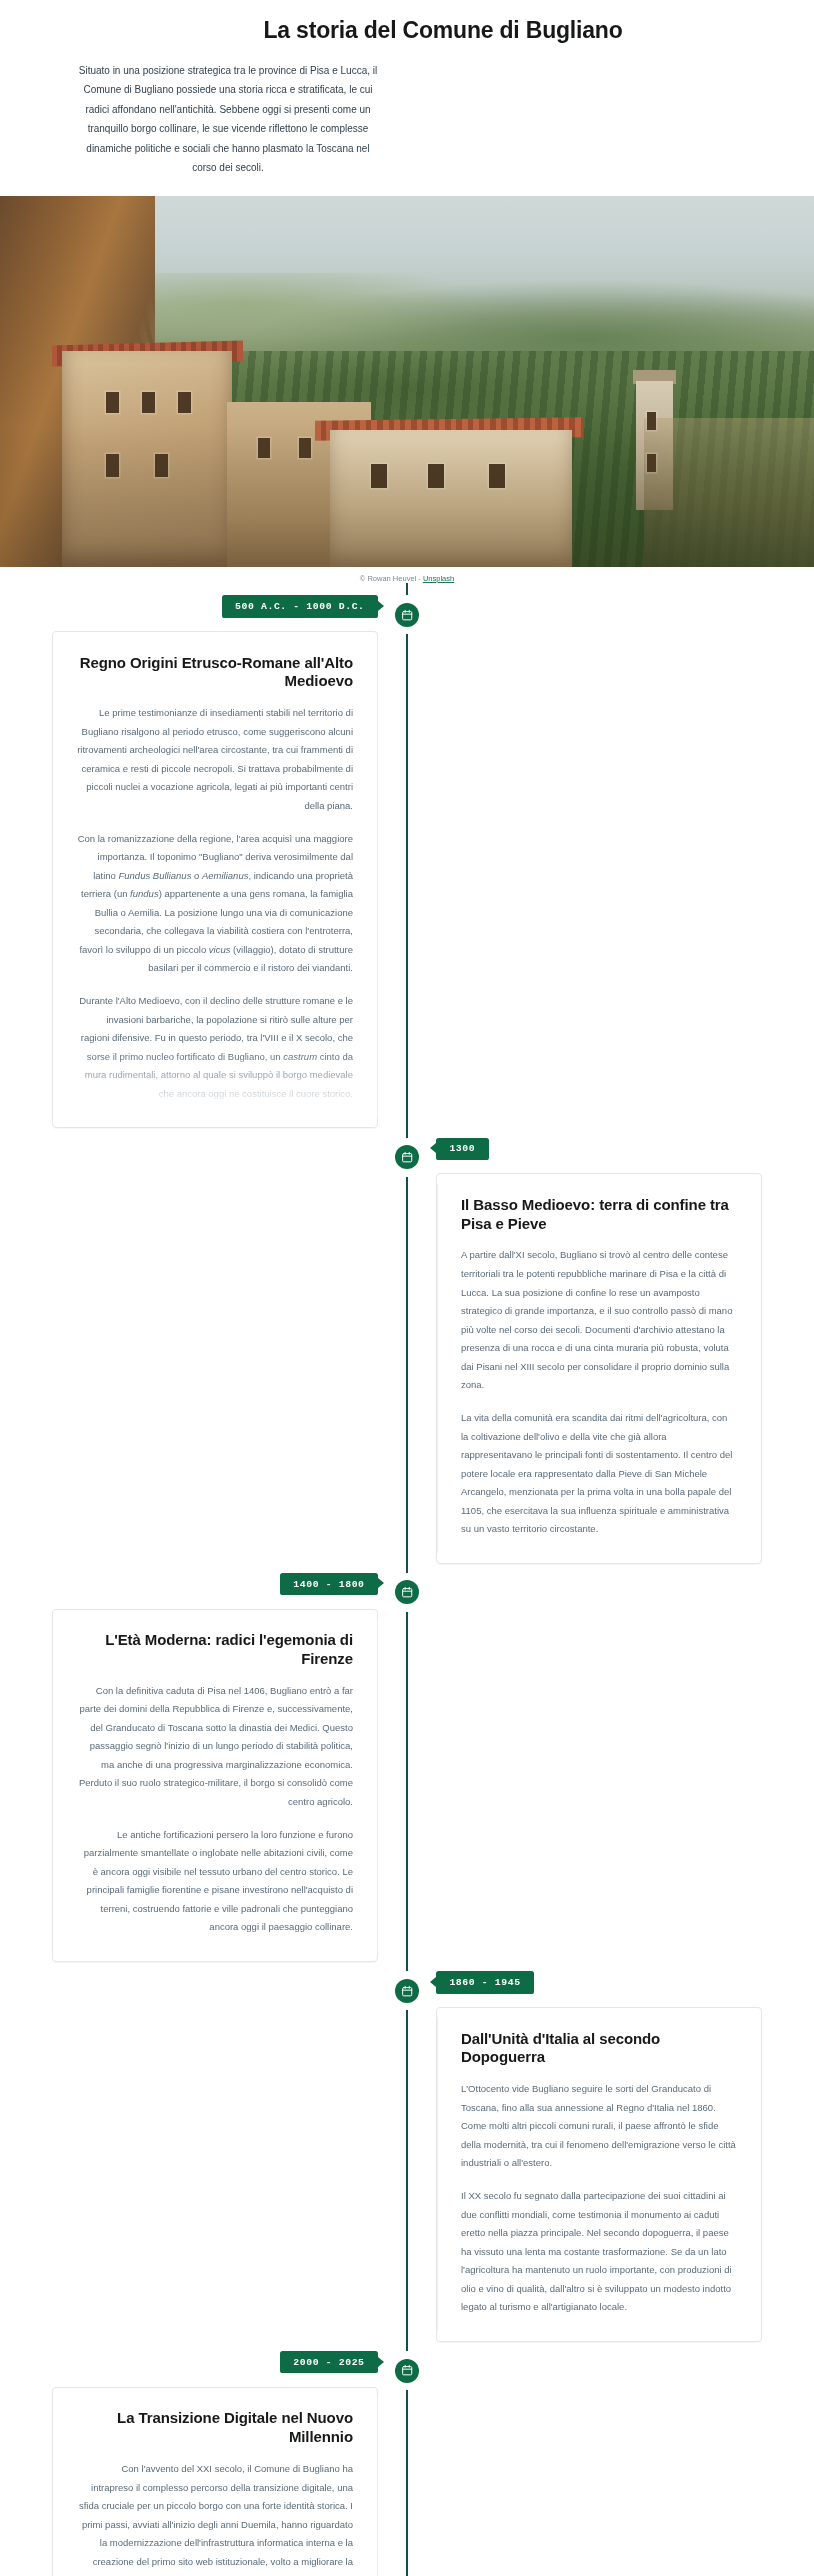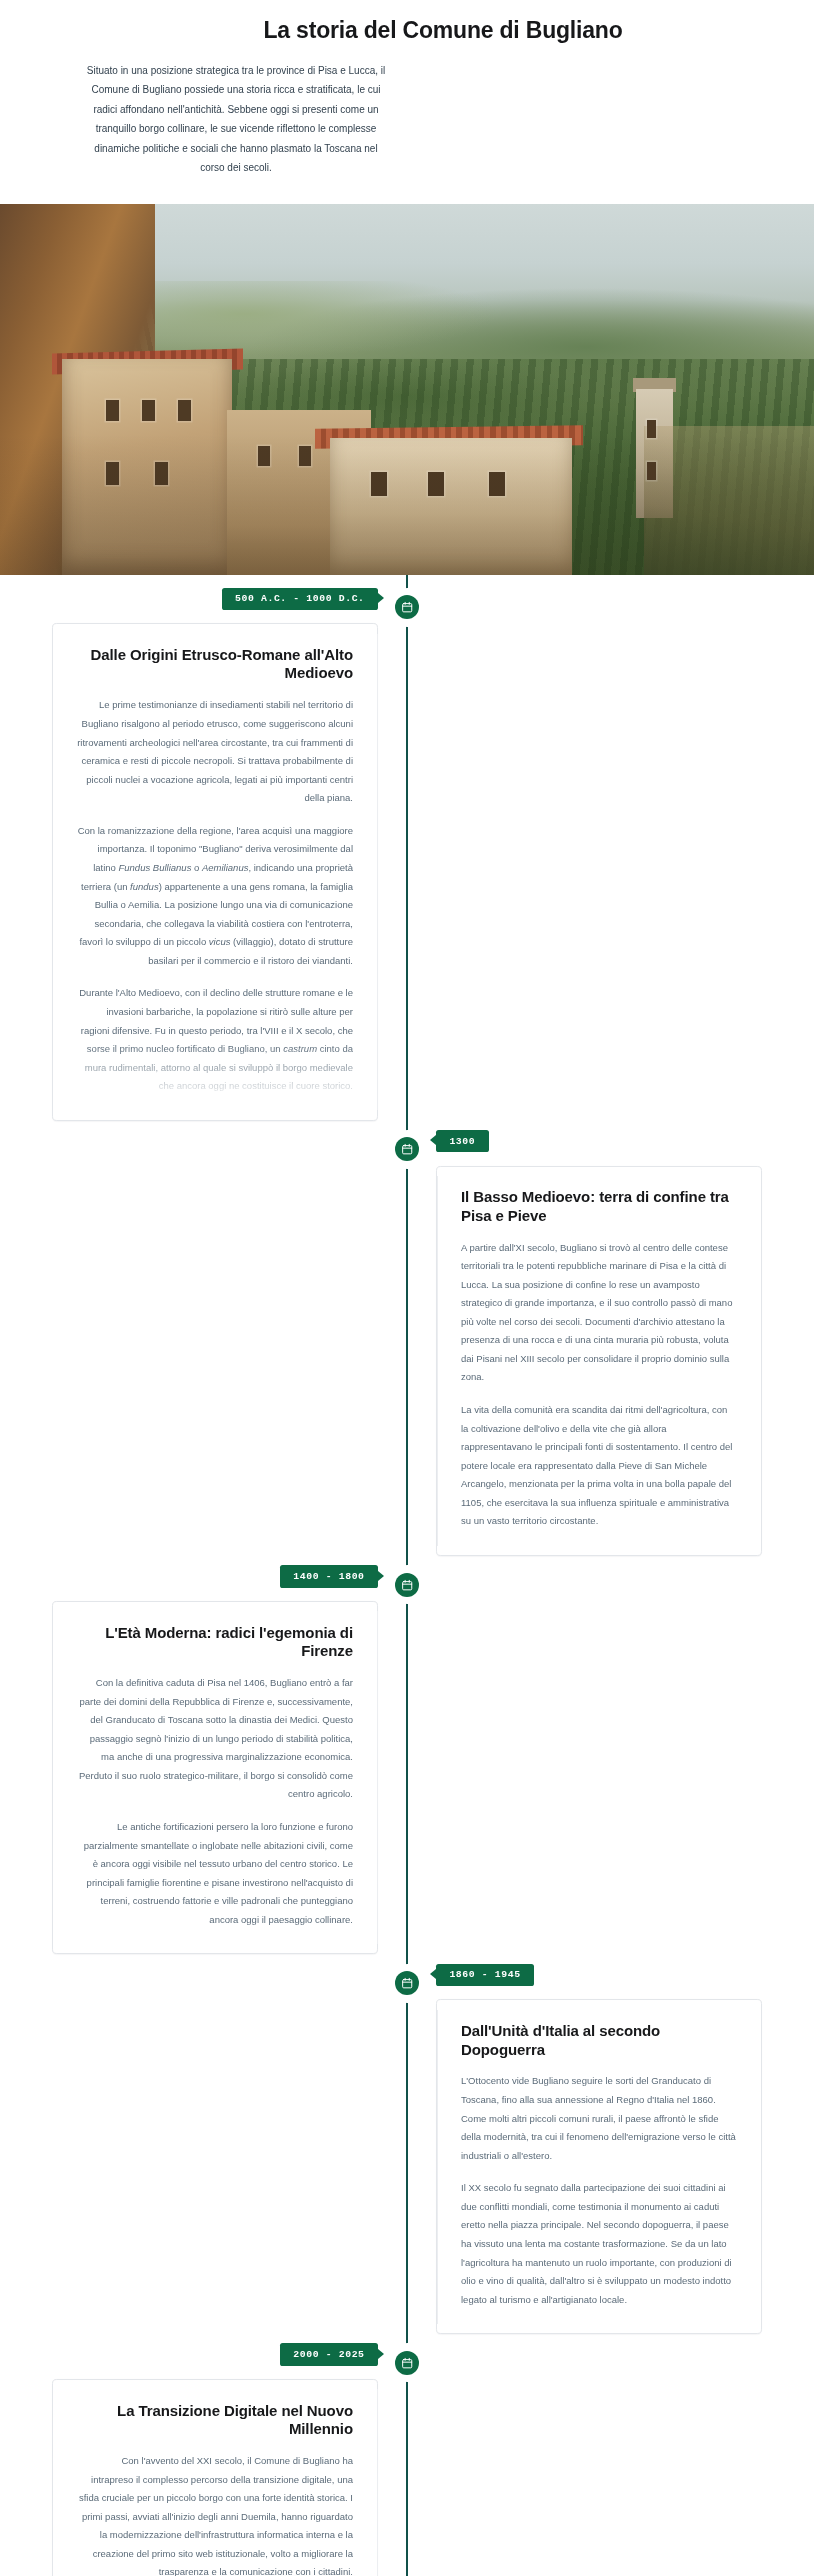--- a/index.html
+++ b/index.html
@@ -28,7 +28,7 @@
     color: #17181a;
   }
   .page-intro {
-    margin: 12px;
+    margin: 4px;
     padding-left: 72px;
     max-width: 376px;
     font-size: 10px;

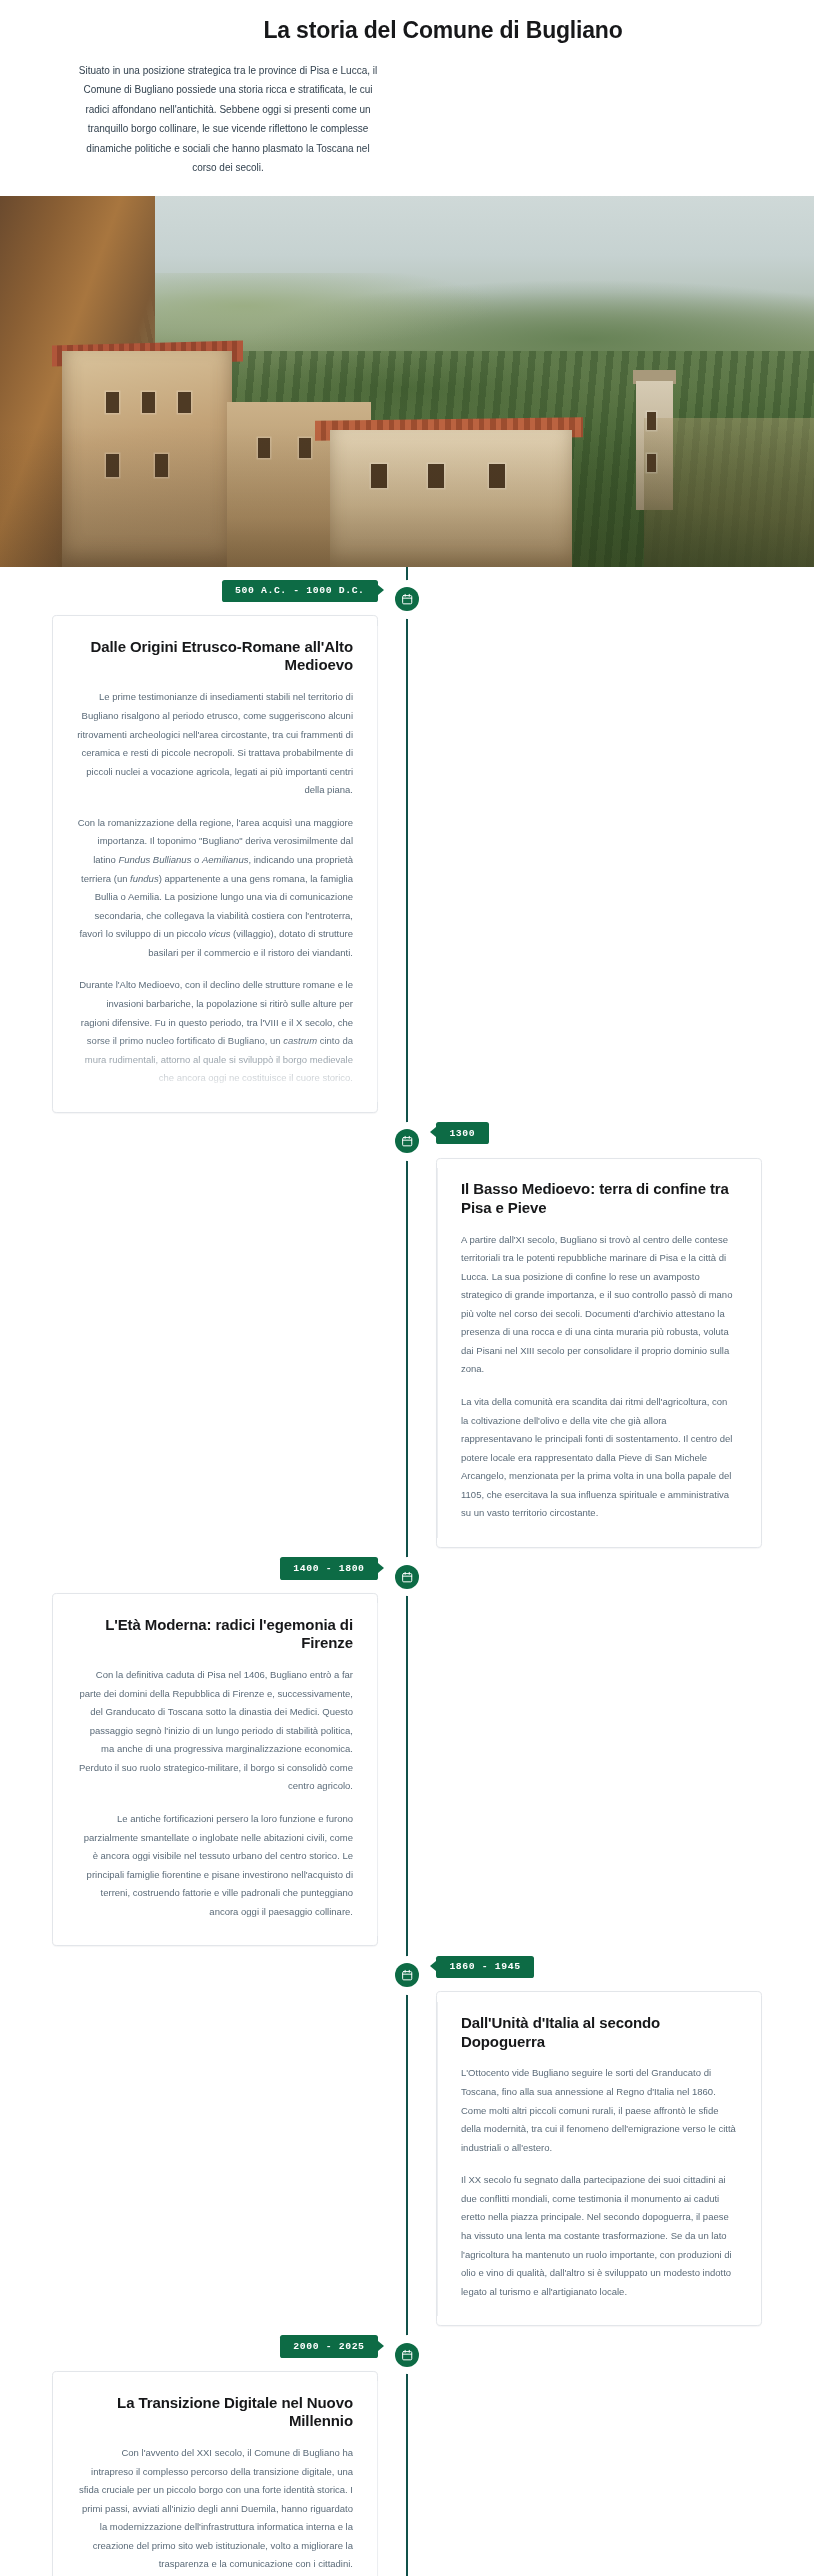--- a/index.html
+++ b/index.html
@@ -316,6 +316,9 @@
     <div class="hero-window" style="left:647px;top:258px;width:9.3px;height:17.5px;"></div>
     <div class="hero-shade"></div>
   </div>
+  <div class="photo-credit">
+    <span>© Rowan Heuvel - </span><a href="#">Unsplash</a>
+  </div>
 </div>
 
 <section class="timeline">

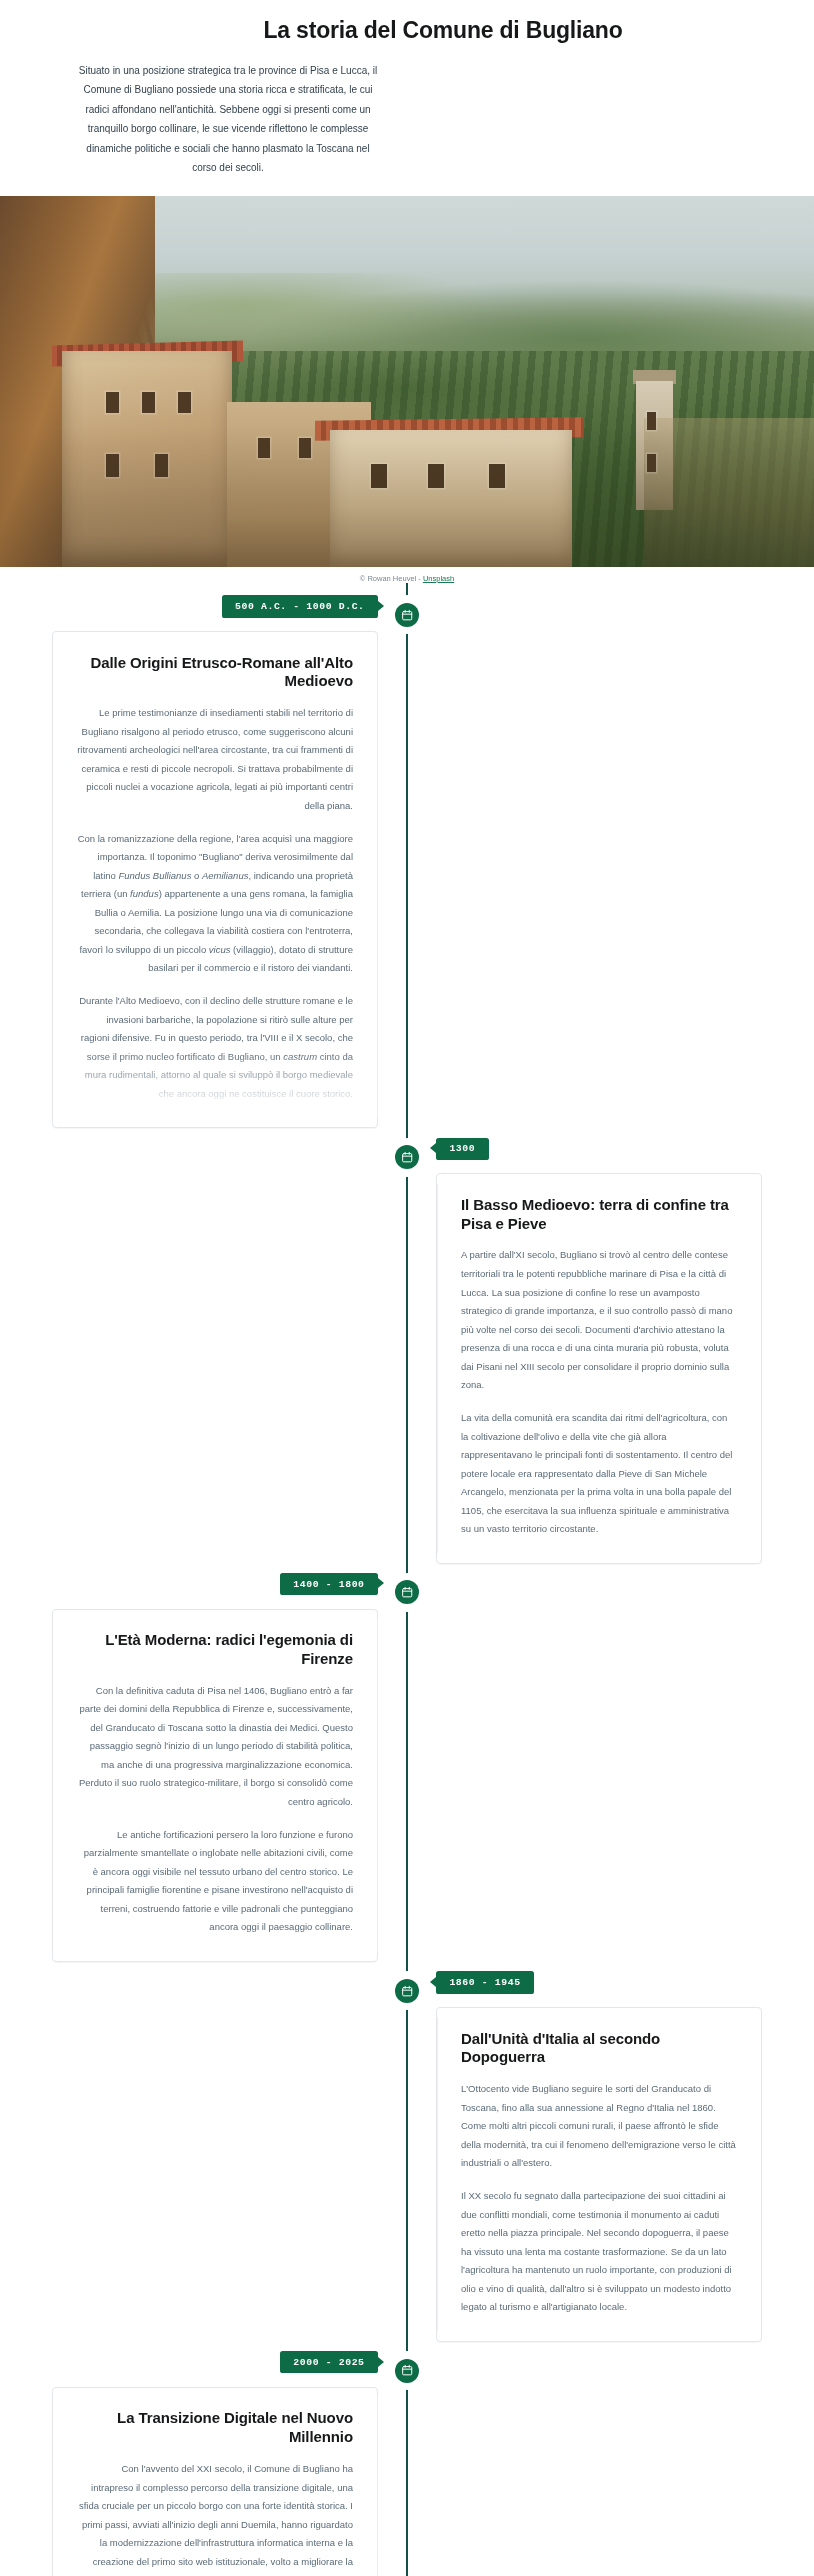--- a/index.html
+++ b/index.html
@@ -340,7 +340,7 @@
             <span class="tl-badge">500 A.C. - 1000 D.C.</span>
           </div>
           <article class="tl-card faded">
-            <h2>Dalle Origini Etrusco-Romane all'Alto Medioevo</h2>
+            <h2>Regno Origini Etrusco-Romane all'Alto Medioevo</h2>
             <p>Le prime testimonianze di insediamenti stabili nel territorio di Bugliano risalgono al periodo etrusco, come suggeriscono alcuni ritrovamenti archeologici nell'area circostante, tra cui frammenti di ceramica e resti di piccole necropoli. Si trattava probabilmente di piccoli nuclei a vocazione agricola, legati ai più importanti centri della piana.</p>
             <p>Con la romanizzazione della regione, l'area acquisì una maggiore importanza. Il toponimo "Bugliano" deriva verosimilmente dal latino <em>Fundus Bullianus</em> o <em>Aemilianus</em>, indicando una proprietà terriera (un <em>fundus</em>) appartenente a una gens romana, la famiglia Bullia o Aemilia. La posizione lungo una via di comunicazione secondaria, che collegava la viabilità costiera con l'entroterra, favorì lo sviluppo di un piccolo <em>vicus</em> (villaggio), dotato di strutture basilari per il commercio e il ristoro dei viandanti.</p>
             <p>Durante l'Alto Medioevo, con il declino delle strutture romane e le invasioni barbariche, la popolazione si ritirò sulle alture per ragioni difensive. Fu in questo periodo, tra l'VIII e il X secolo, che sorse il primo nucleo fortificato di Bugliano, un <em>castrum</em> cinto da mura rudimentali, attorno al quale si sviluppò il borgo medievale che ancora oggi ne costituisce il cuore storico.</p>

